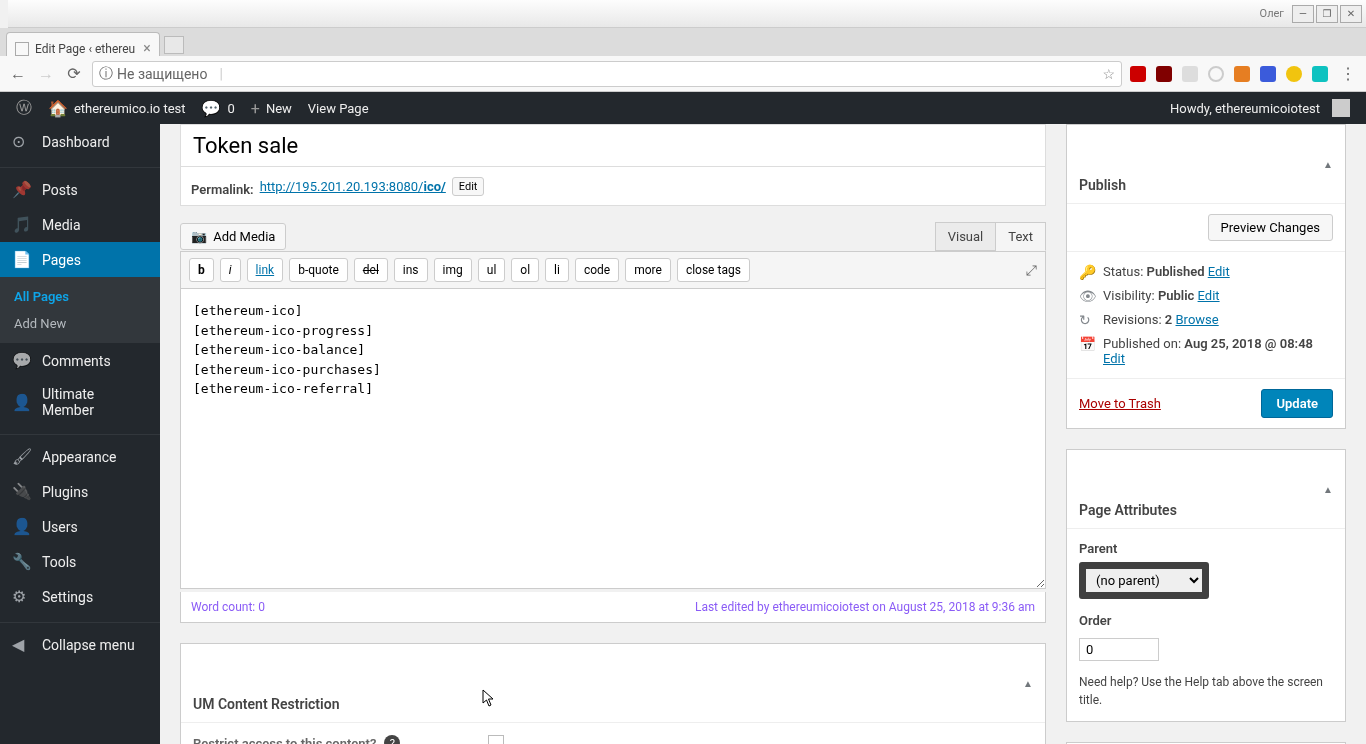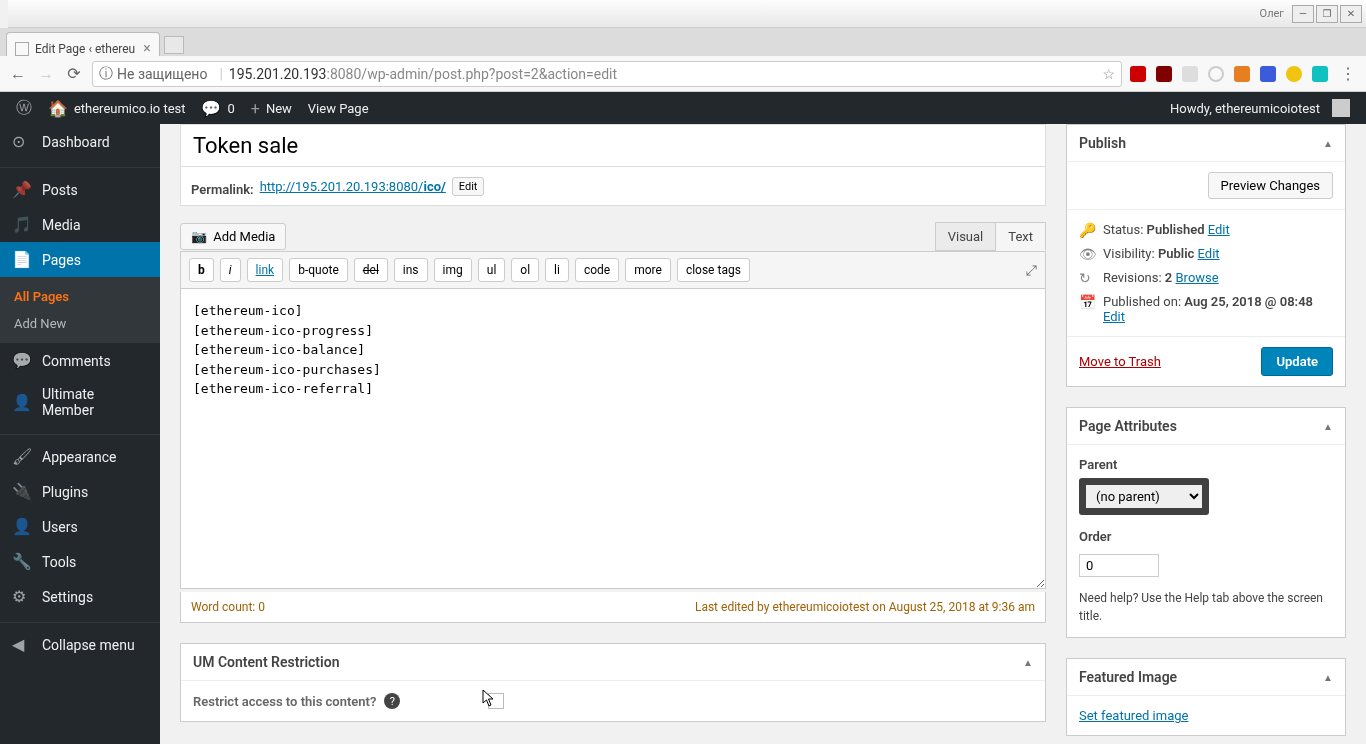--- a/index.html
+++ b/index.html
@@ -144,9 +144,6 @@
       <span>Не защищено</span>
     </span>
     <span class="sep">|</span>
-    <span class="url-text">
-      <span>195.201.20.193</span><span class="dim">:8080</span><span class="dim">/wp-admin/post.php?post=2&amp;action=edit</span>
-    </span>
     <span style="margin-left:auto;color:#888;">☆</span>
   </div>
   <div class="ext-icons">

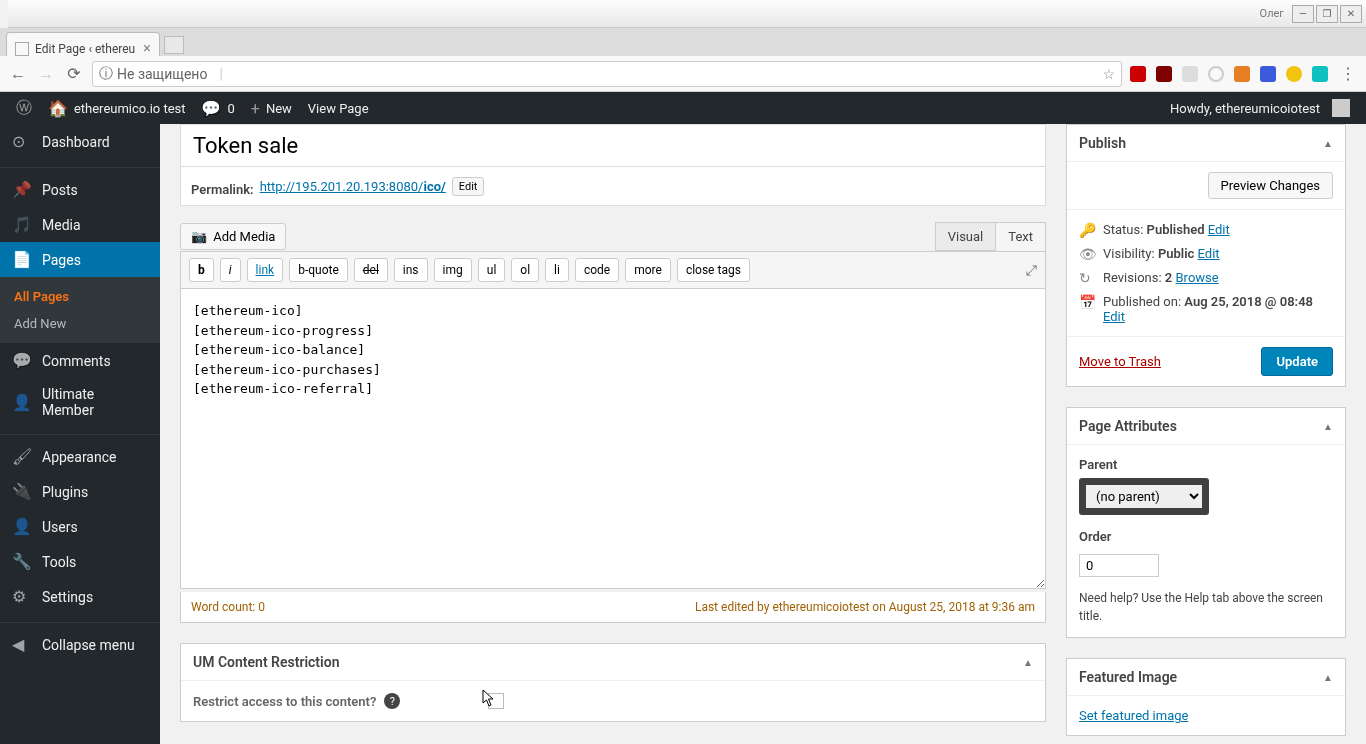--- a/index.html
+++ b/index.html
@@ -81,7 +81,7 @@
 
 .postbox { background: #fff; border: 1px solid #ccc; margin-top: 20px; }
 .postbox-header { display: flex; align-items: center; padding: 10px 12px; border-bottom: 1px solid #eee; }
-.postbox-header h2 { font-size: 14px; font-weight: 600; flex: 1; }
+.postbox-header h2 { font-size: 14px; font-weight: 600; flex: 1; margin-top: 42px; }
 .toggle-indicator { color: #72777c; font-size: 10px; }
 .postbox-body { padding: 12px; }
 

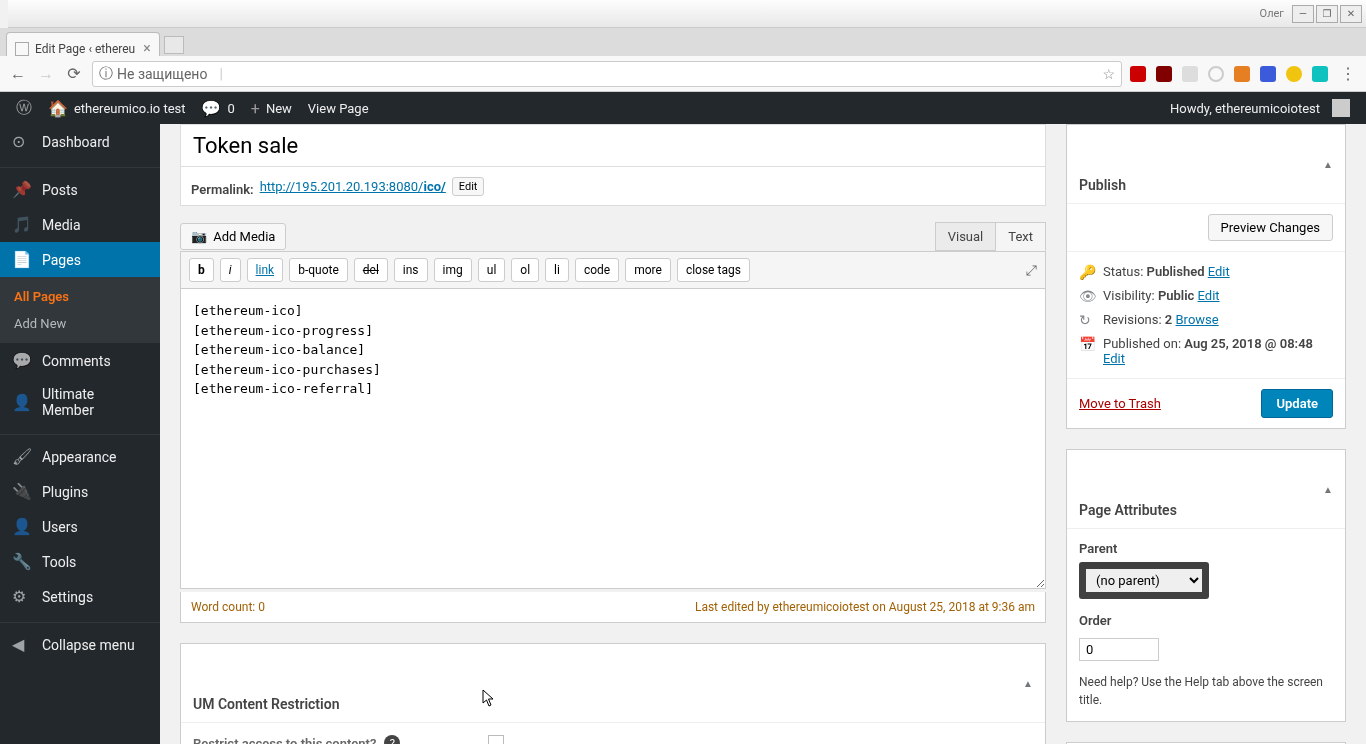--- a/index.html
+++ b/index.html
@@ -45,7 +45,7 @@
 .menu-item.current .menu-icon { color: #fff; }
 .submenu { background: #32373c; padding: 6px 0; }
 .submenu-item { padding: 6px 12px 6px 14px; color: #b4b9be; font-size: 13px; cursor: pointer; }
-.submenu-item.current { color: #f97316; font-weight: 600; }
+.submenu-item.current { color: #0ea5e9; font-weight: 600; }
 .menu-sep { height: 5px; border-bottom: 1px solid #32373c; margin: 4px 0; }
 
 

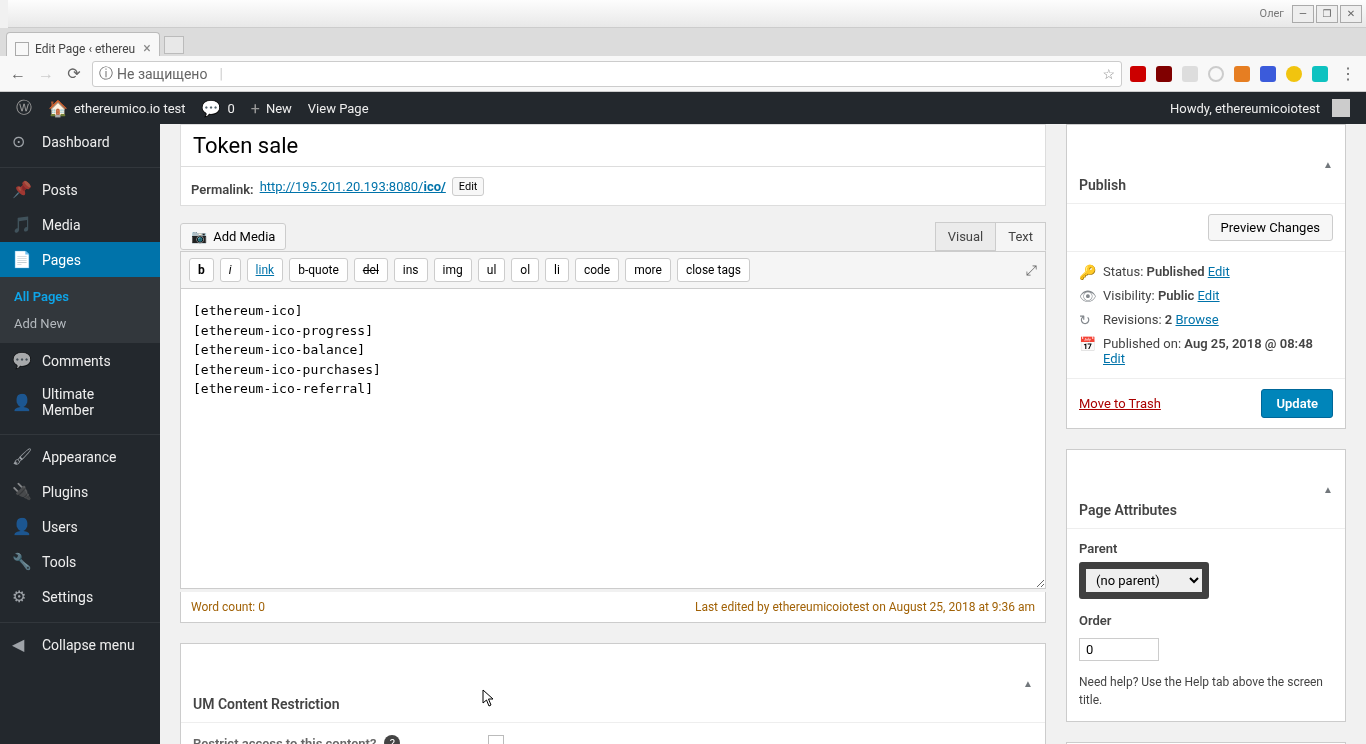--- a/index.html
+++ b/index.html
@@ -76,7 +76,7 @@
 
 .editor-textarea { width: 100%; height: 300px; border: 1px solid #ccc; border-top: none; padding: 12px; font-family: Consolas, monospace; font-size: 13px; line-height: 1.5; resize: vertical; background: #fff; }
 
-.status-bar { display: flex; padding: 8px 10px; border: 1px solid #ccc; border-top: none; font-size: 12px; color: #a16207; background: #fff; }
+.status-bar { display: flex; padding: 8px 10px; border: 1px solid #ccc; border-top: none; font-size: 12px; color: #8b5cf6; background: #fff; }
 .status-bar .right { margin-left: auto; }
 
 .postbox { background: #fff; border: 1px solid #ccc; margin-top: 20px; }

